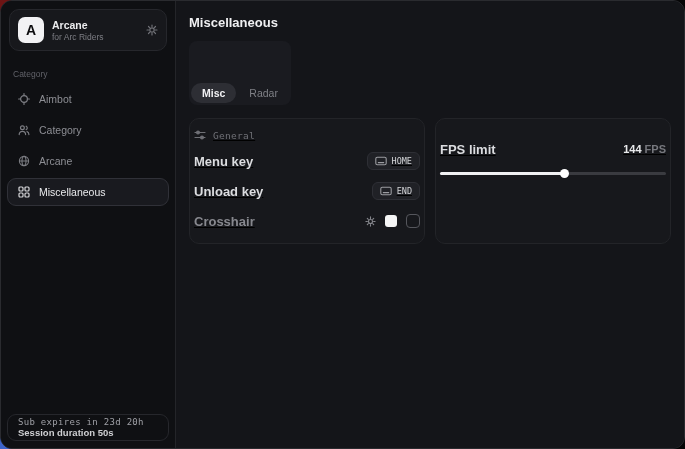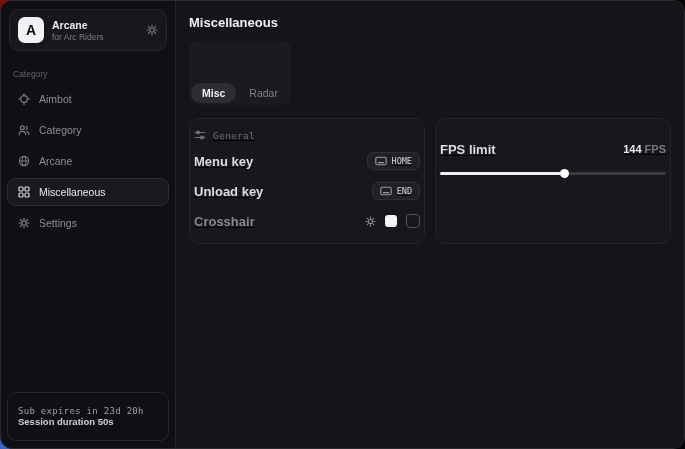--- a/index.html
+++ b/index.html
@@ -215,15 +215,6 @@
         <span>Miscellaneous</span>
       </div>
 
-      <div class="nav-item">
-        <span class="icn">
-          <svg width="12" height="12" viewBox="0 0 12 12" fill="none" stroke="currentColor" stroke-width="1.2" stroke-linecap="round">
-            <circle cx="6" cy="6" r="2.2"></circle>
-            <path d="M6 1v1.6M6 9.4V11M1 6h1.6M9.4 6H11M2.5 2.5l1.1 1.1M8.4 8.4l1.1 1.1M9.5 2.5L8.4 3.6M3.6 8.4L2.5 9.5"></path>
-          </svg>
-        </span>
-        <span>Settings</span>
-      </div>
     </div>
 
     <div class="sidebar-footer">

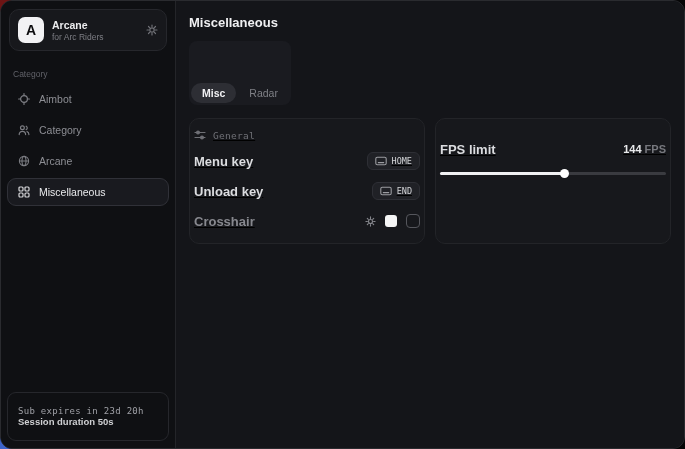--- a/index.html
+++ b/index.html
@@ -65,7 +65,7 @@
   .nav-item.active .icn { color:#d7d8db; }
 
   .sidebar-footer {
-    margin:auto 6px 7px; padding:13px 10px;
+    margin:auto 6px 7px; padding:2px 10px;
     border:1px solid #26272c; border-radius:9px;
   }
   .sub-expires {

